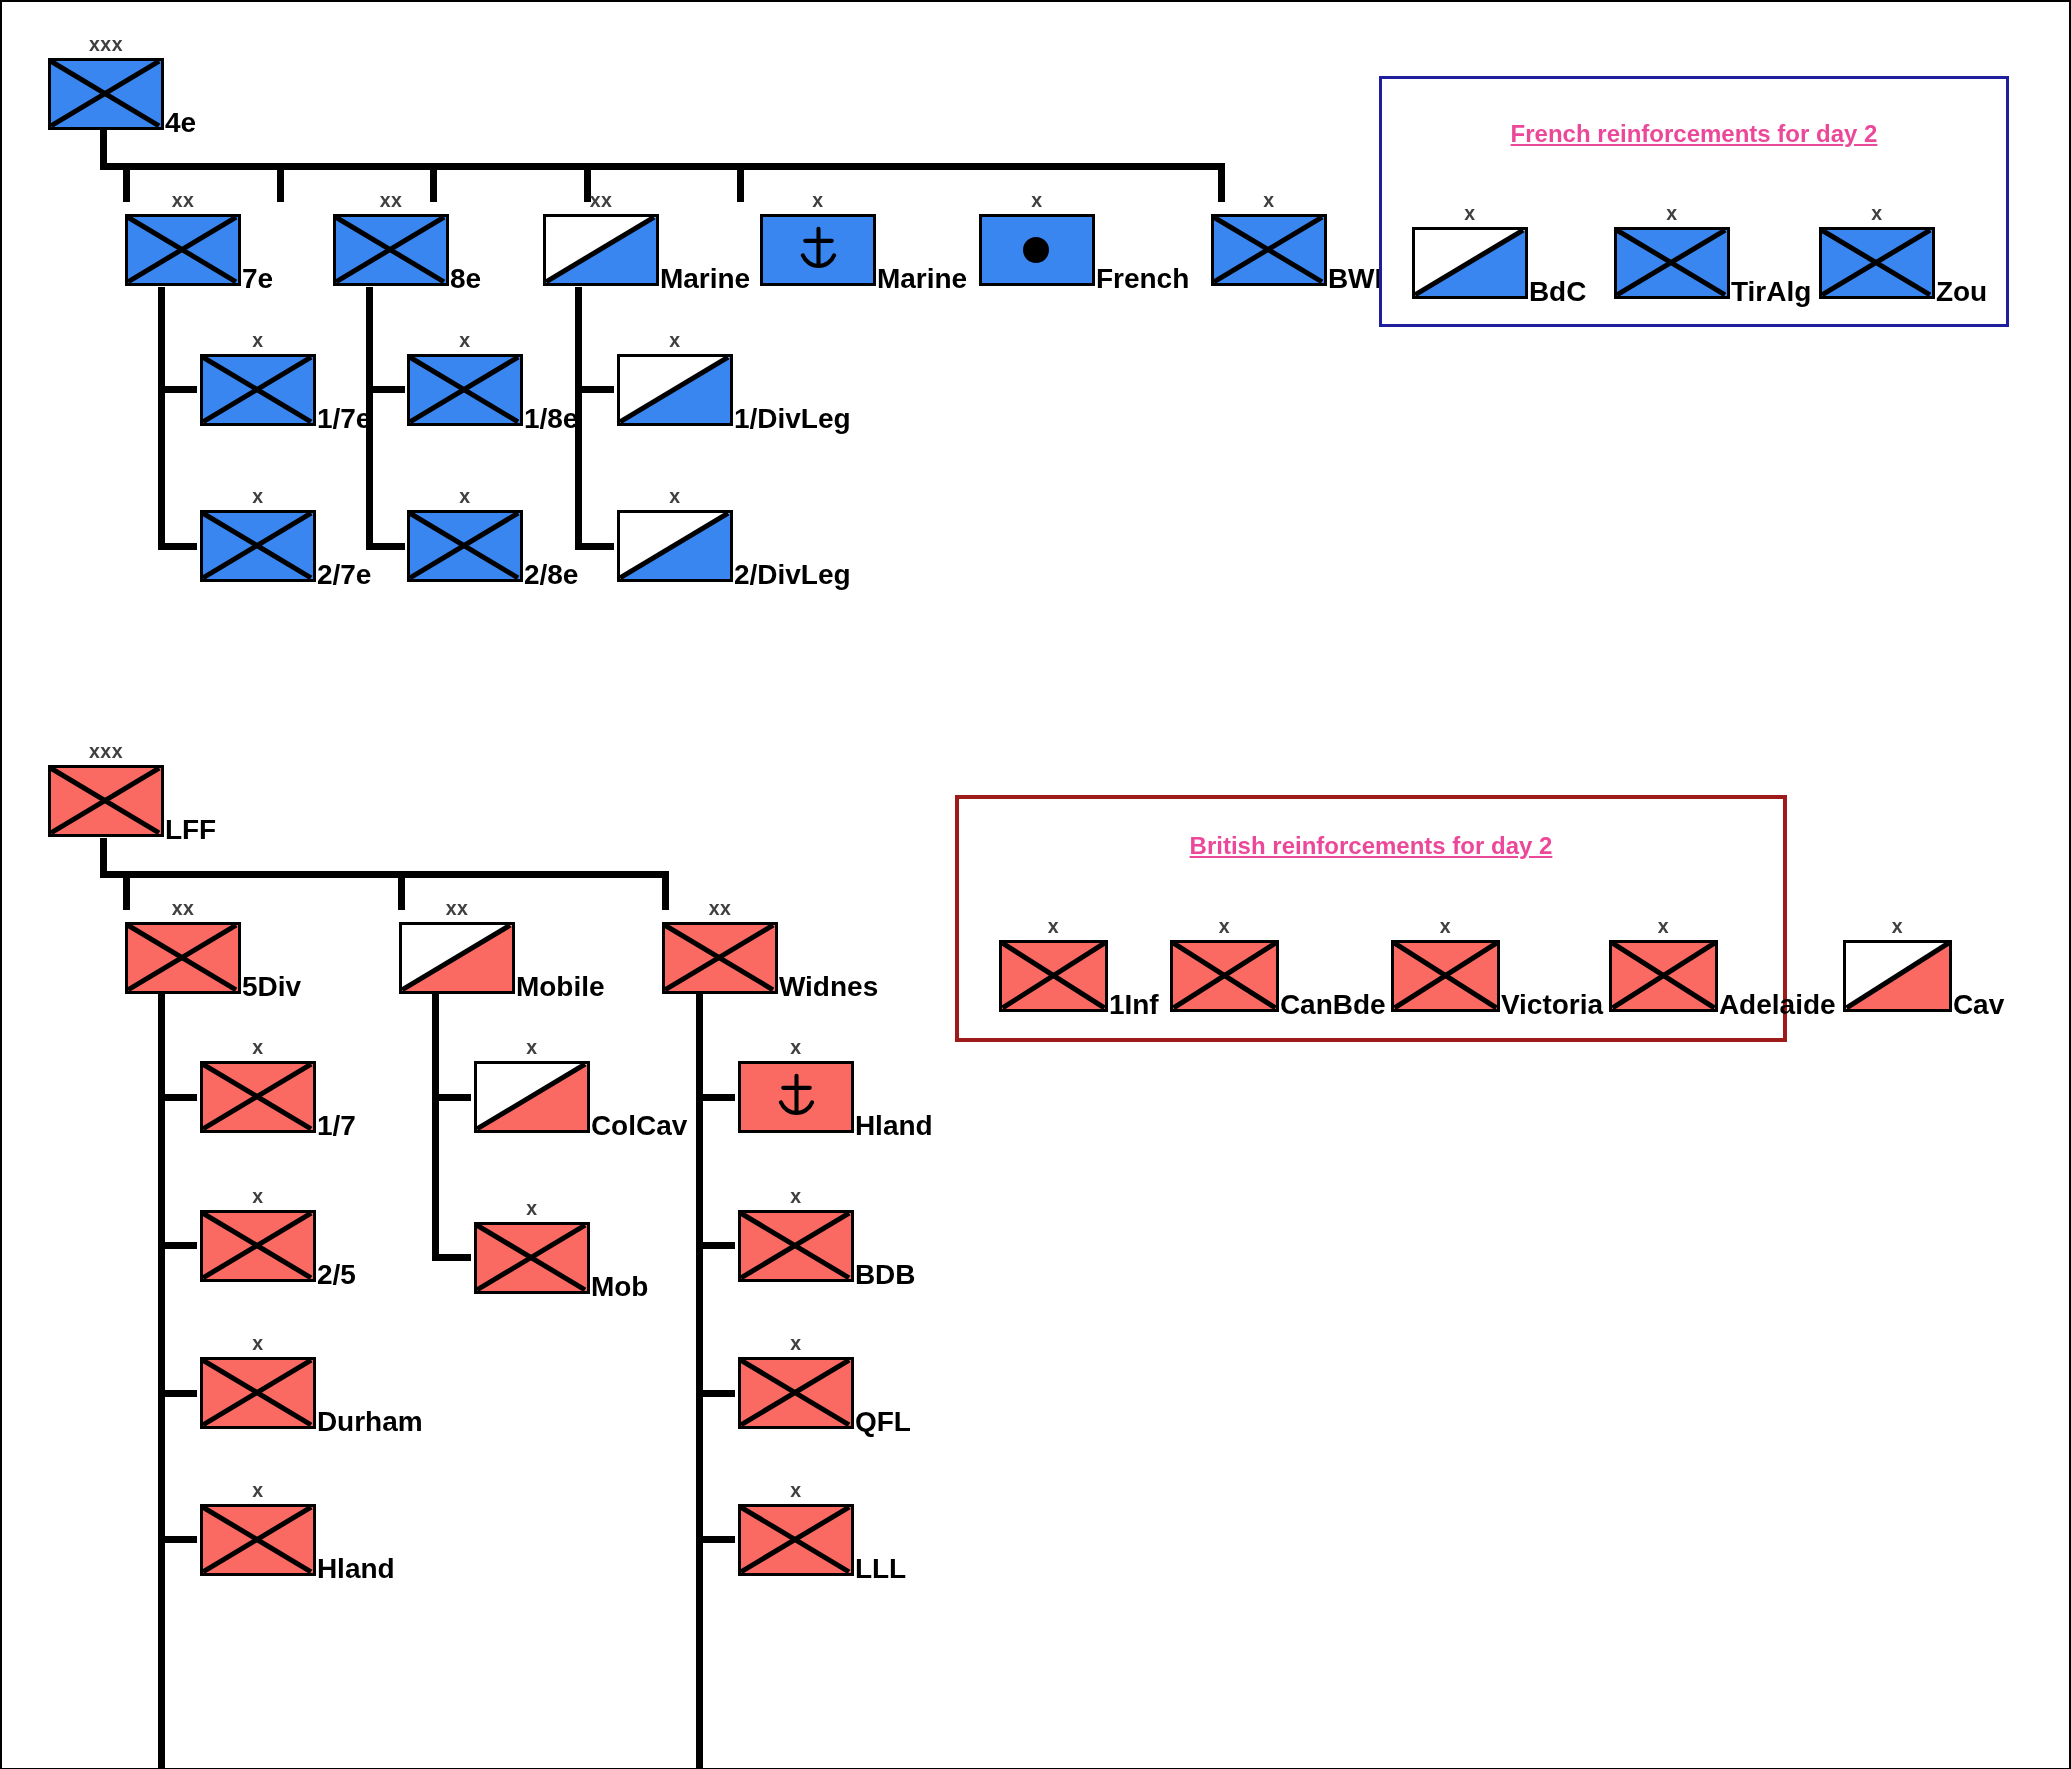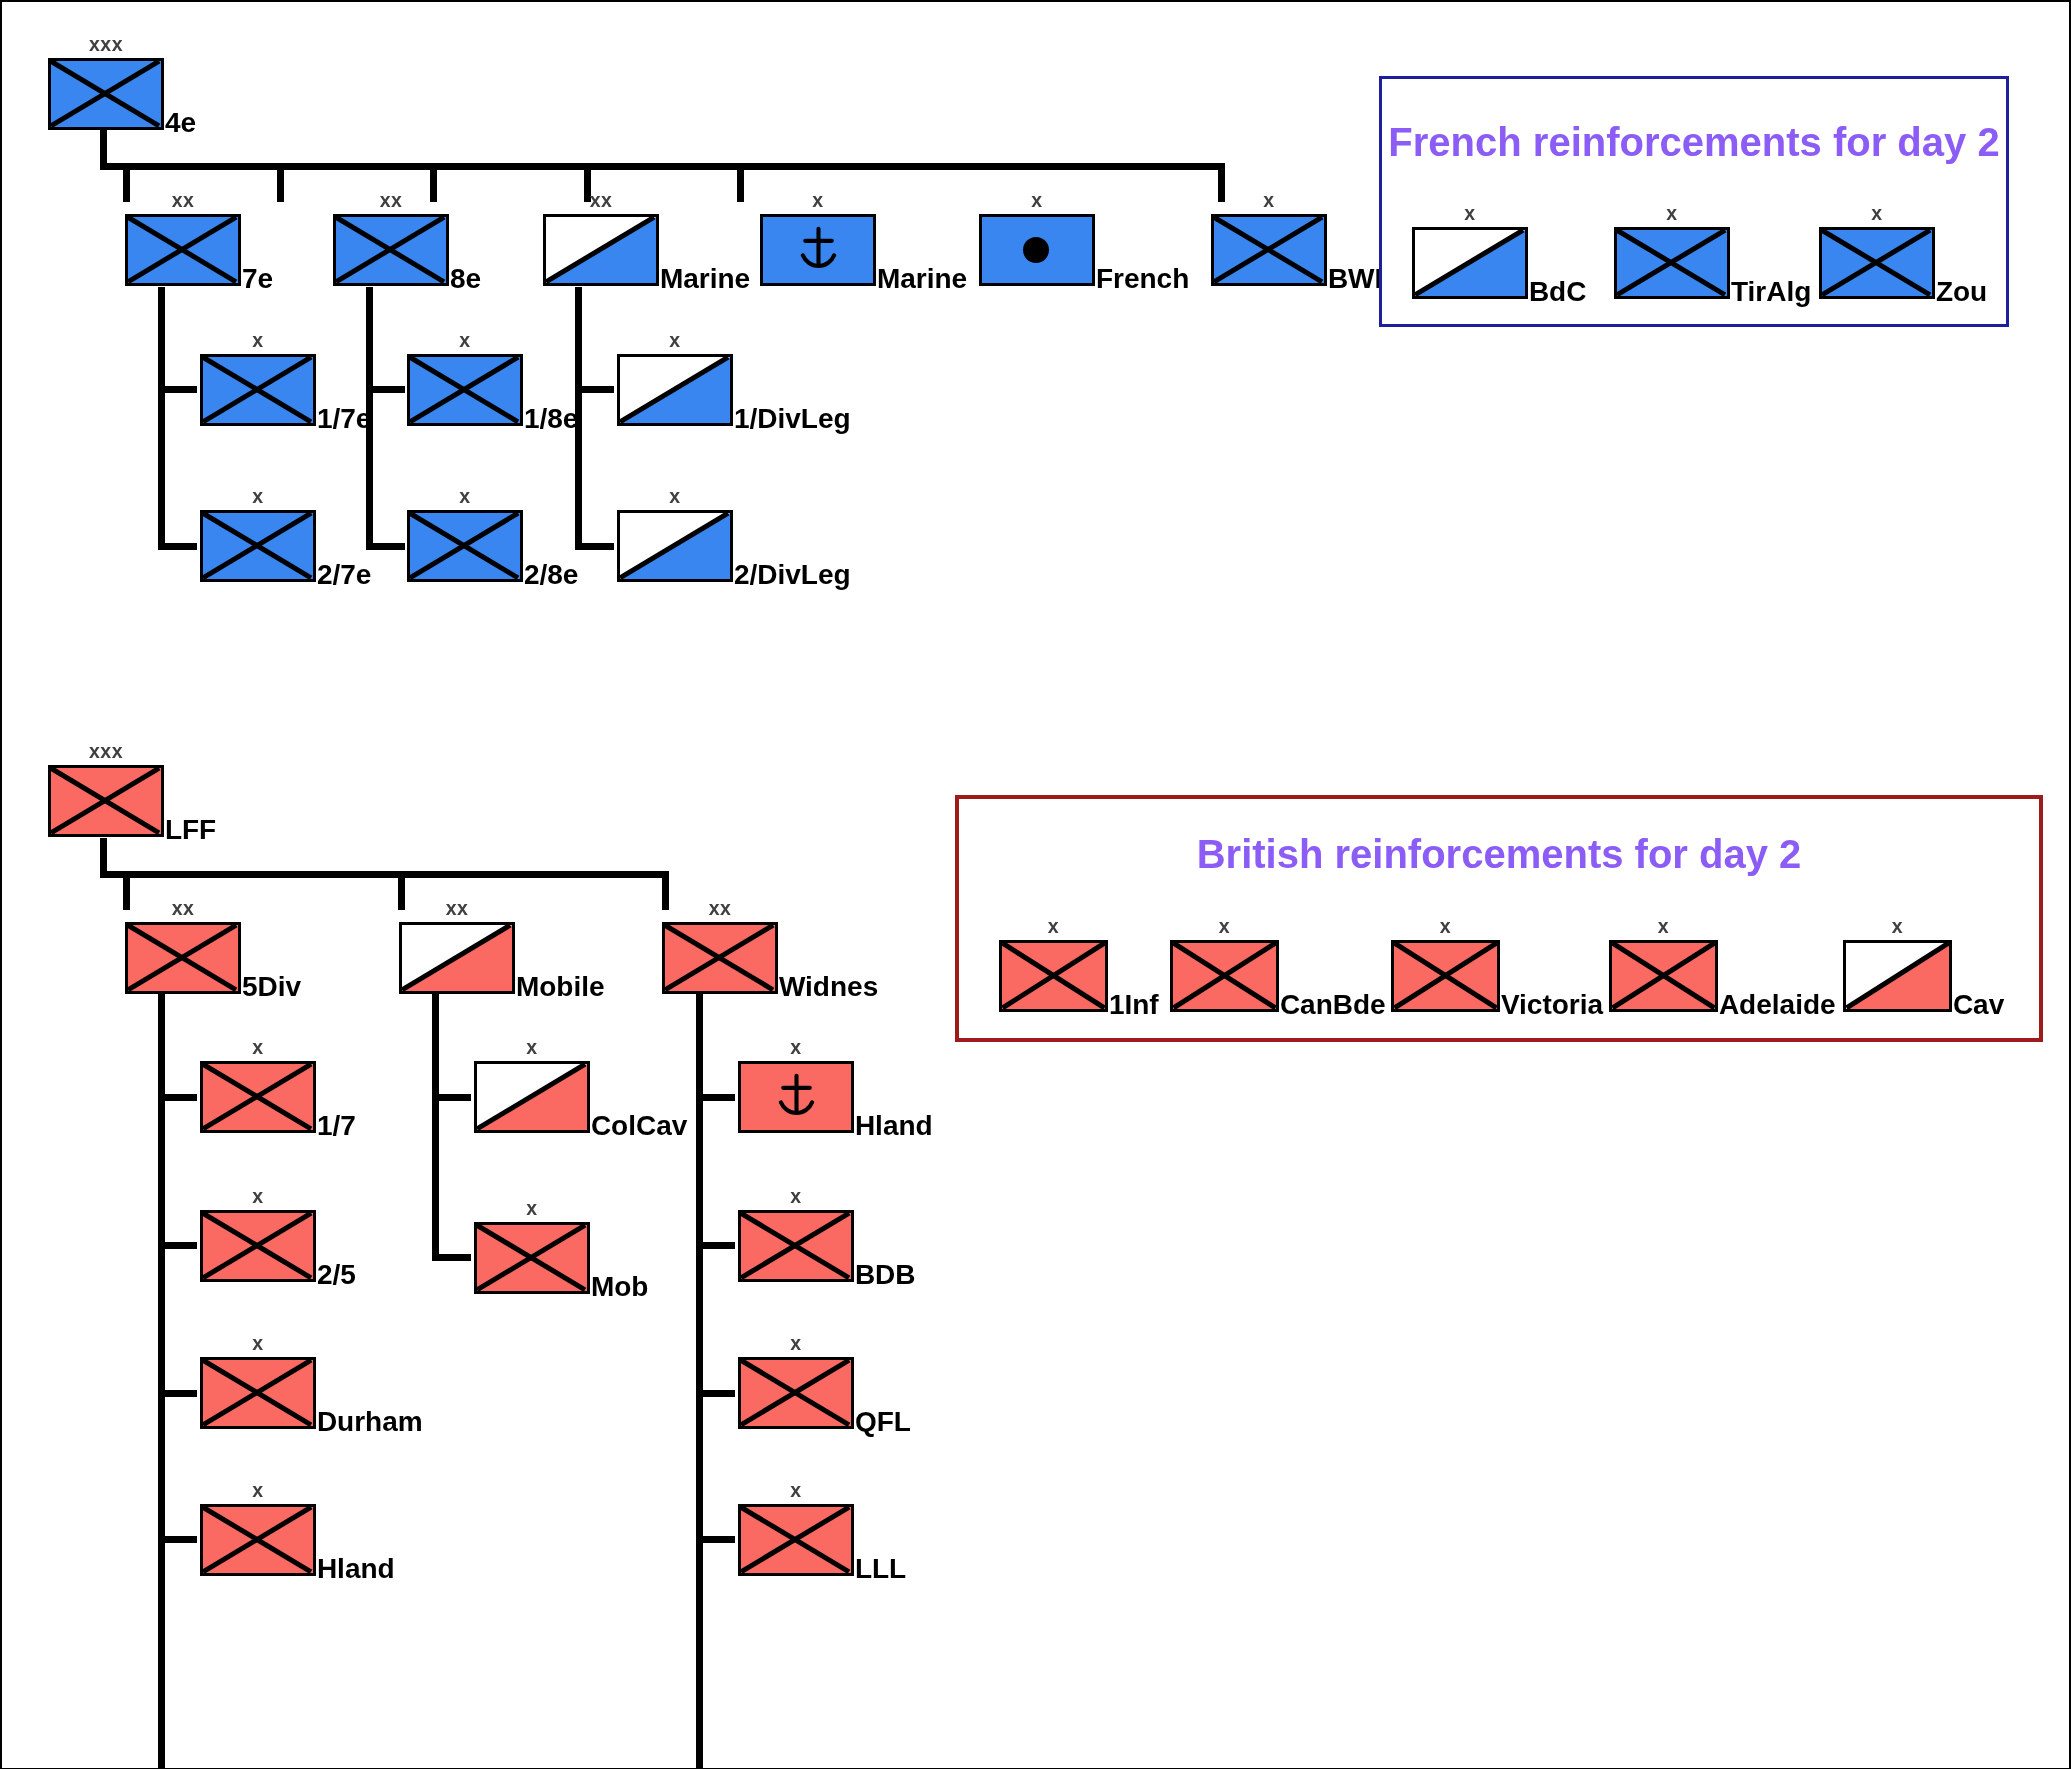--- a/index.html
+++ b/index.html
@@ -89,9 +89,10 @@
     left: 0; right: 0;
     text-align: center;
     font-weight: bold;
-    font-size: 40px;
-    color: #8b5cf6;
+    font-size: 24px;
+    color: #ec4899;
     white-space: nowrap;
+    text-decoration: underline;
   }
   .structure-note {
     position: absolute;

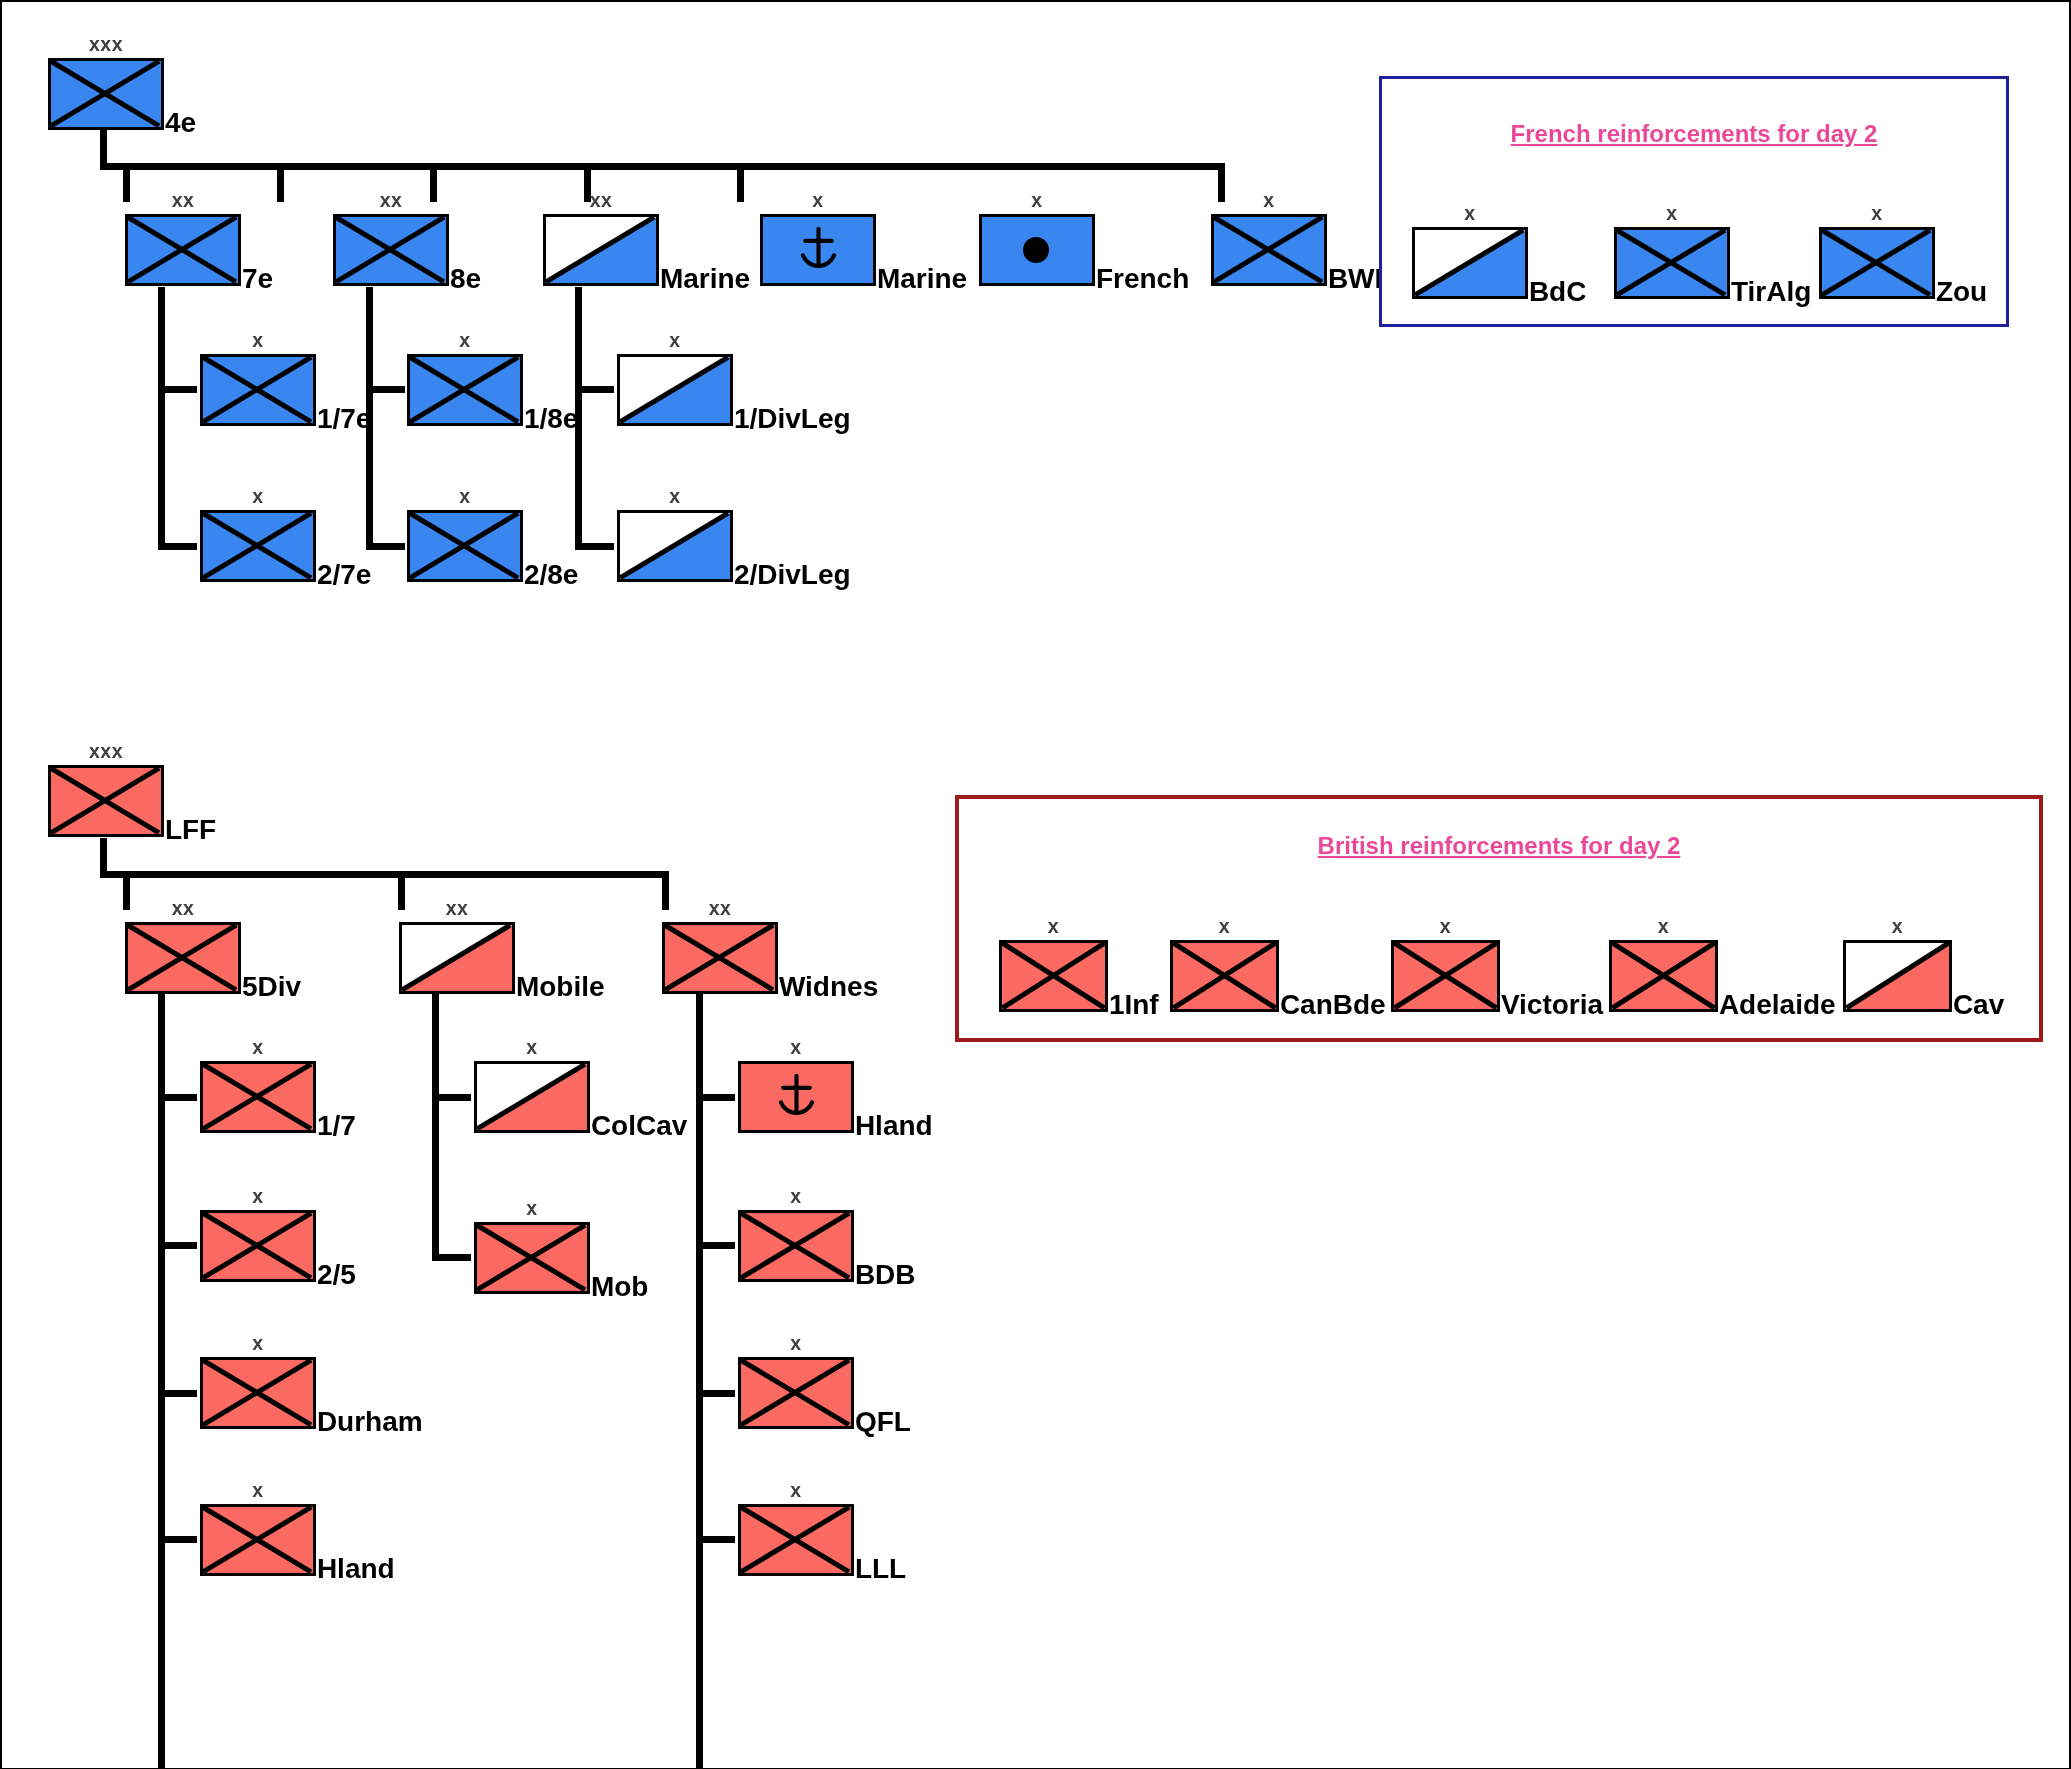--- a/index.html
+++ b/index.html
@@ -439,7 +439,7 @@
       <div class="label">LLL</div>
     </div>
 
-  <div class="reinf-box" style="left:953px; top:793px; width:1088px; height:247px; border:4.6px solid #9e1b1b;">
+  <div class="reinf-box" style="left:953px; top:793px; width:832px; height:247px; border:4.6px solid #9e1b1b;">
     <div class="reinf-title" style="top:33px;">British reinforcements for day 2</div>
     <div class="unit" style="left:40px; top:141px; width:109px; height:72px;">
         <div class="echelon">x</div>

